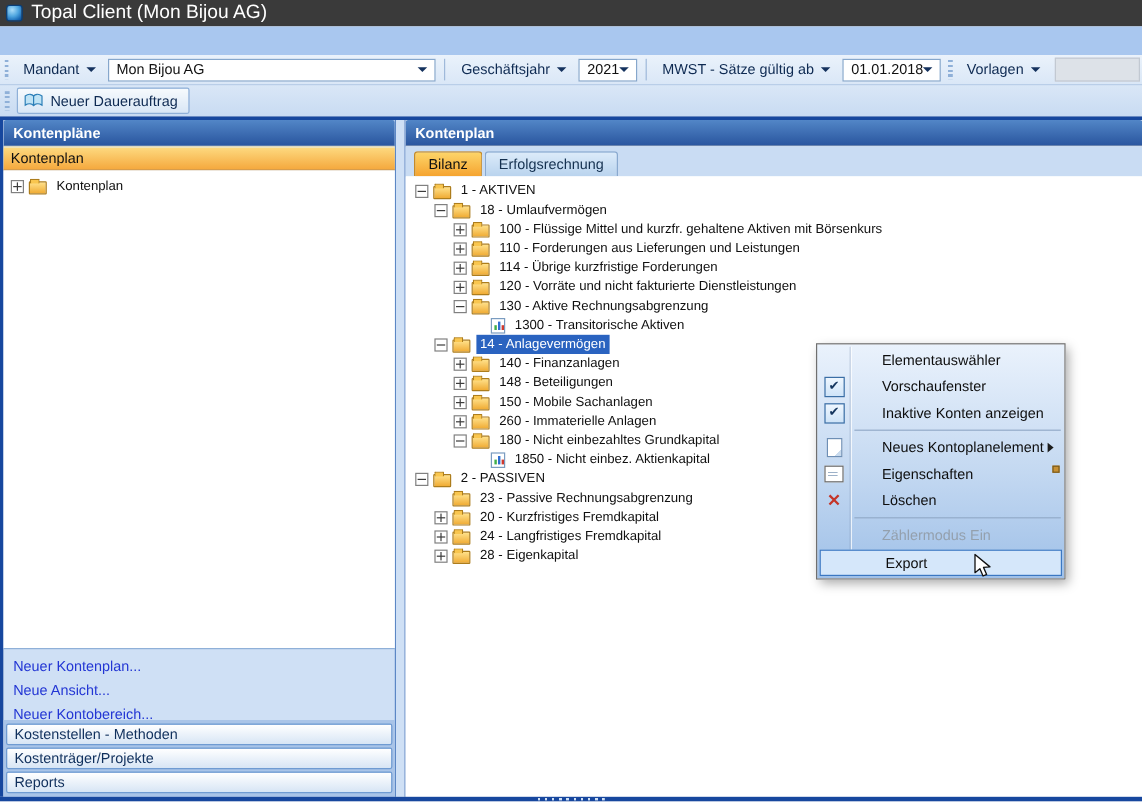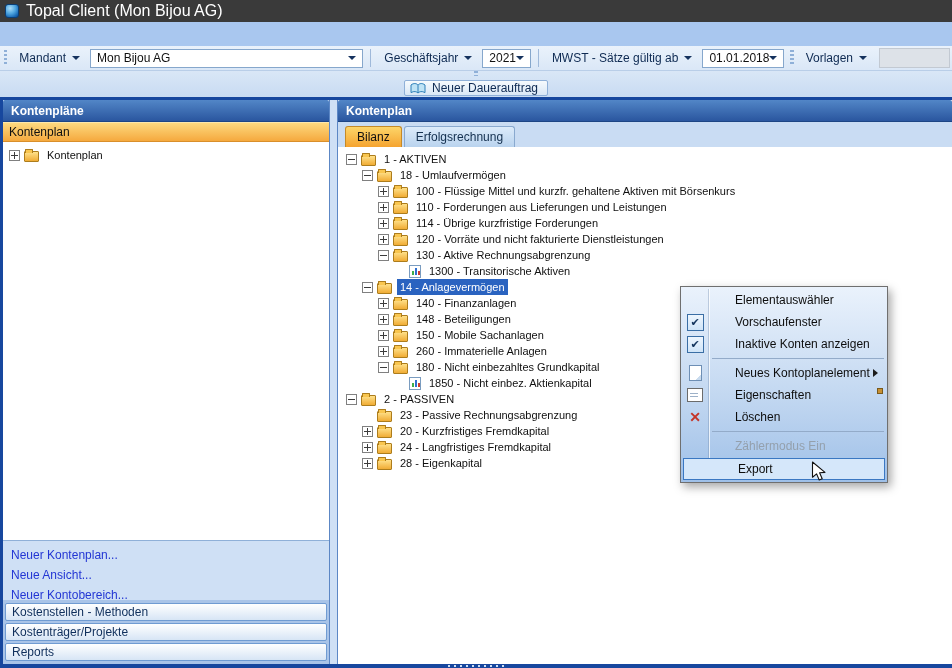--- a/index.html
+++ b/index.html
@@ -193,7 +193,7 @@
     </span>
     <span class="graybox"></span>
   </div>
-  <div class="tbrow" style="border-bottom:none;flex-direction:column;">
+  <div class="tbrow" style="border-bottom:none;">
     <span class="grip"></span>
     <span class="tbbtn">
       <svg width="16" height="13" viewBox="0 0 16 13">

